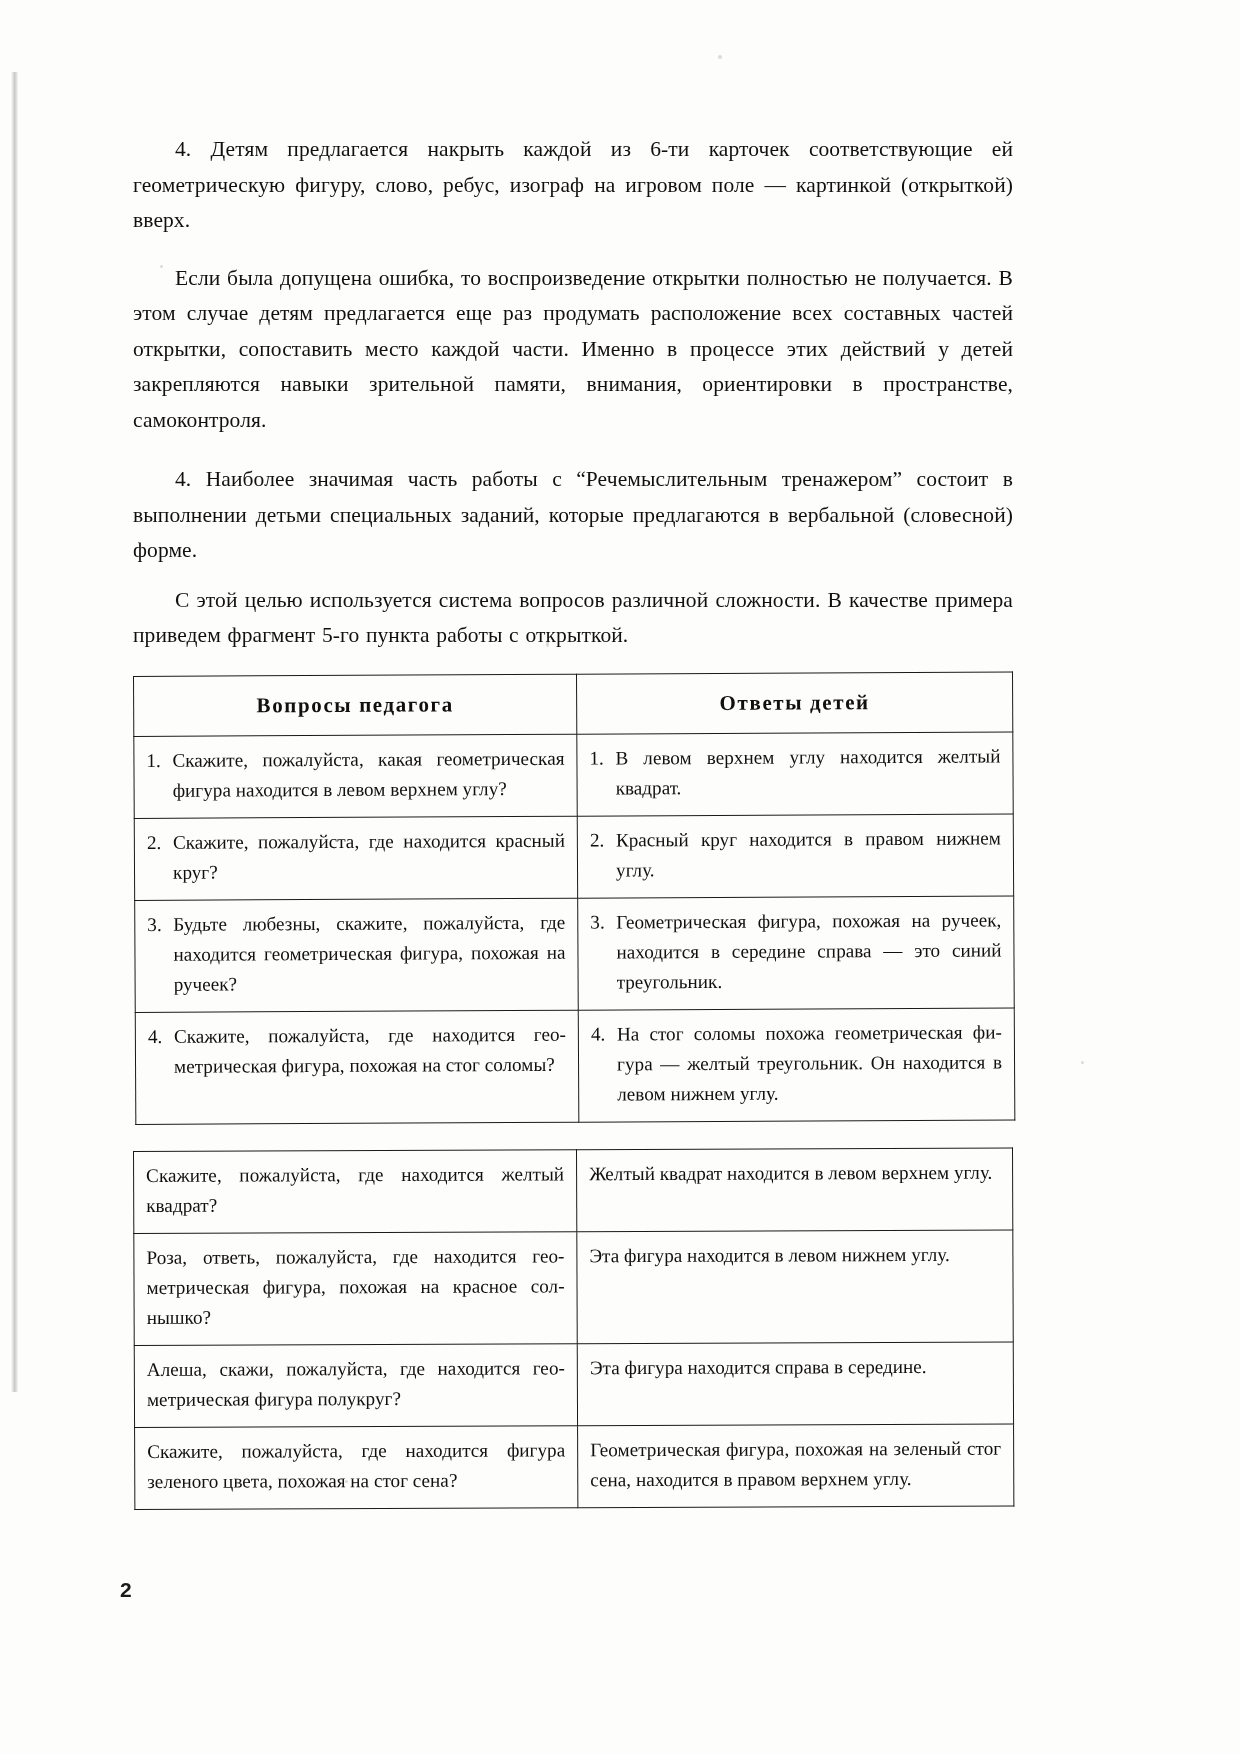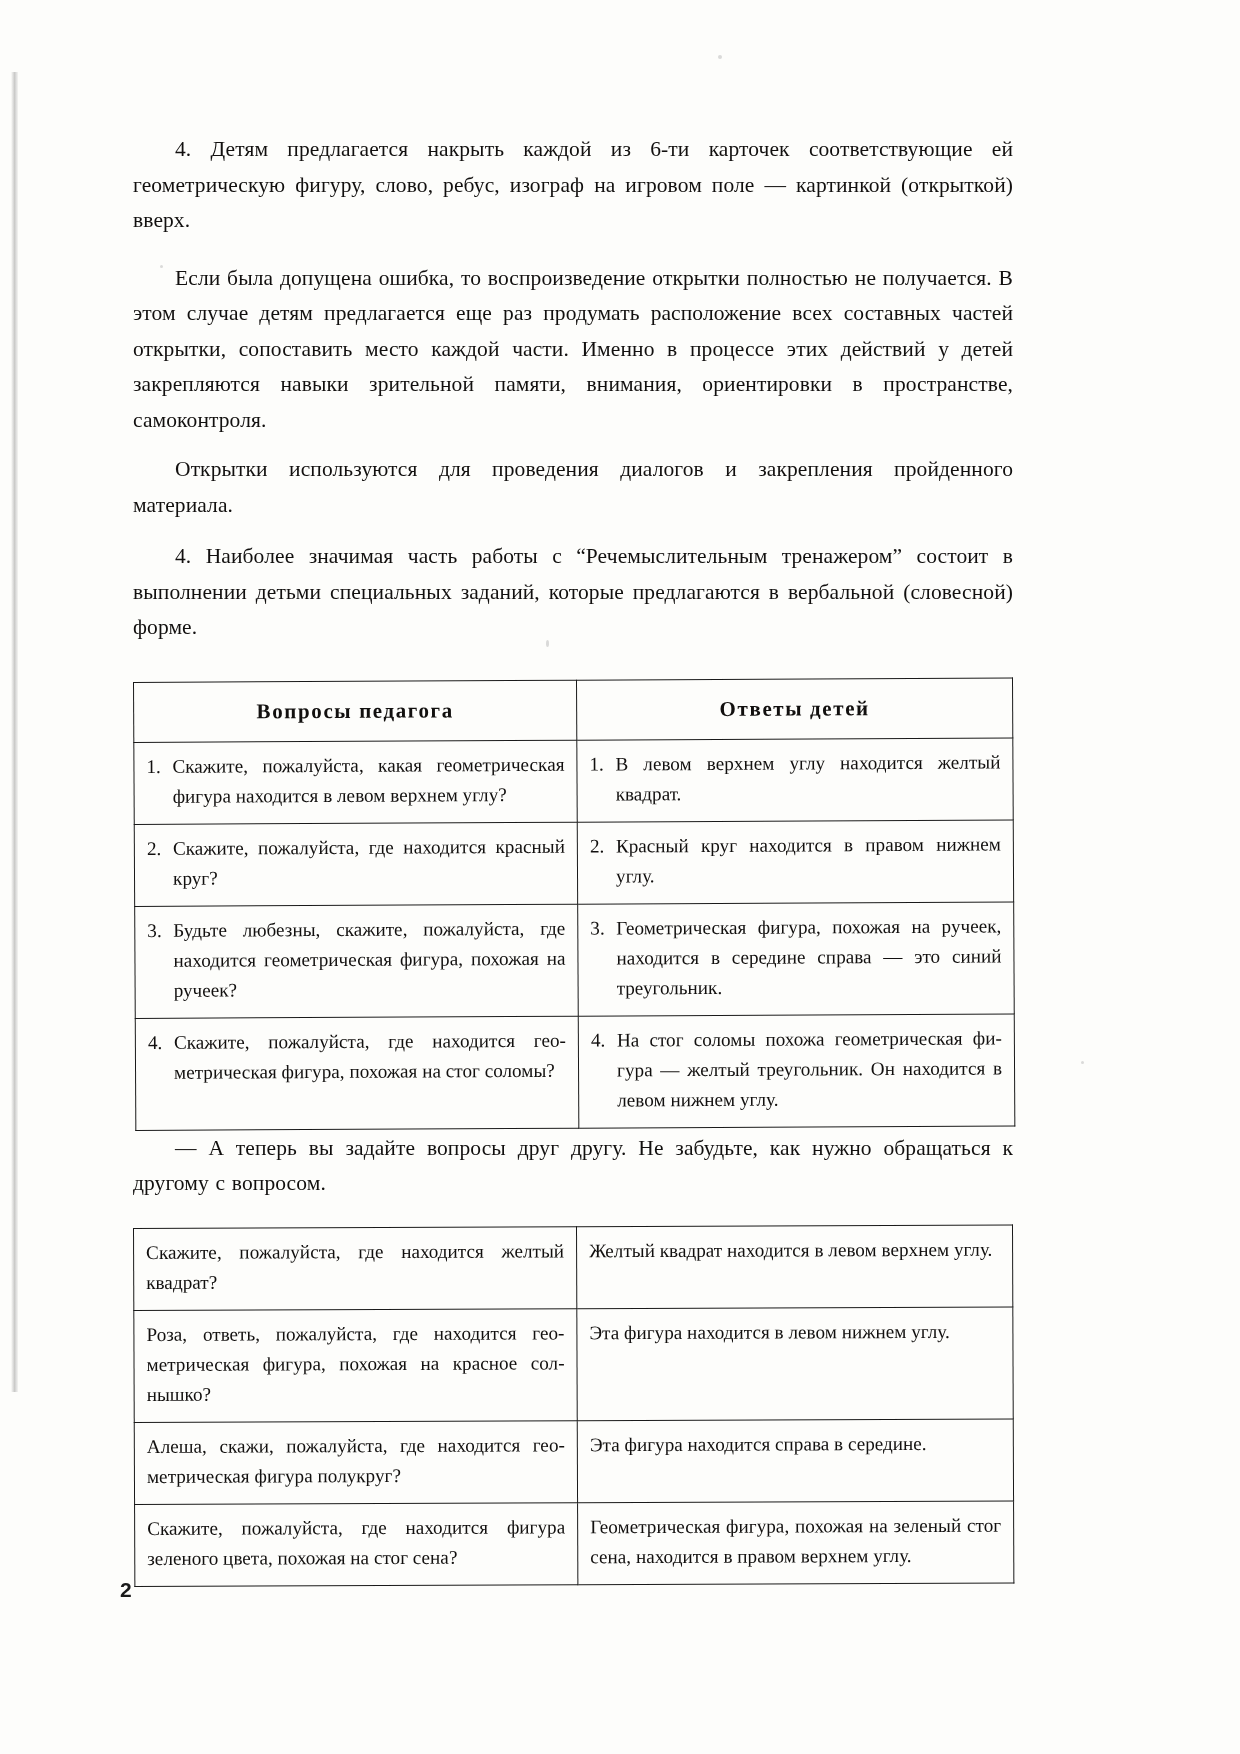--- a/index.html
+++ b/index.html
@@ -143,7 +143,6 @@
     <p class="body">Если была допущена ошибка, то воспроизведение открытки полностью не полу­чается. В этом случае детям предлагается еще раз продумать расположение всех составных частей открытки, сопоставить место каждой части. Именно в процессе этих действий у детей закрепляются навыки зрительной памяти, внимания, ориенти­ровки в пространстве, самоконтроля.</p>
     <div class="para-gap-1"></div>
 
-    <p class="body">Открытки используются для проведения диалогов и закрепления пройденного материала.</p>
     <div class="para-gap-2"></div>
 
     <p class="body">4. Наиболее значимая часть работы с “Речемыслительным тренажером” состоит в выполнении детьми специальных заданий, которые предлагаются в вербальной (словесной) форме.</p>

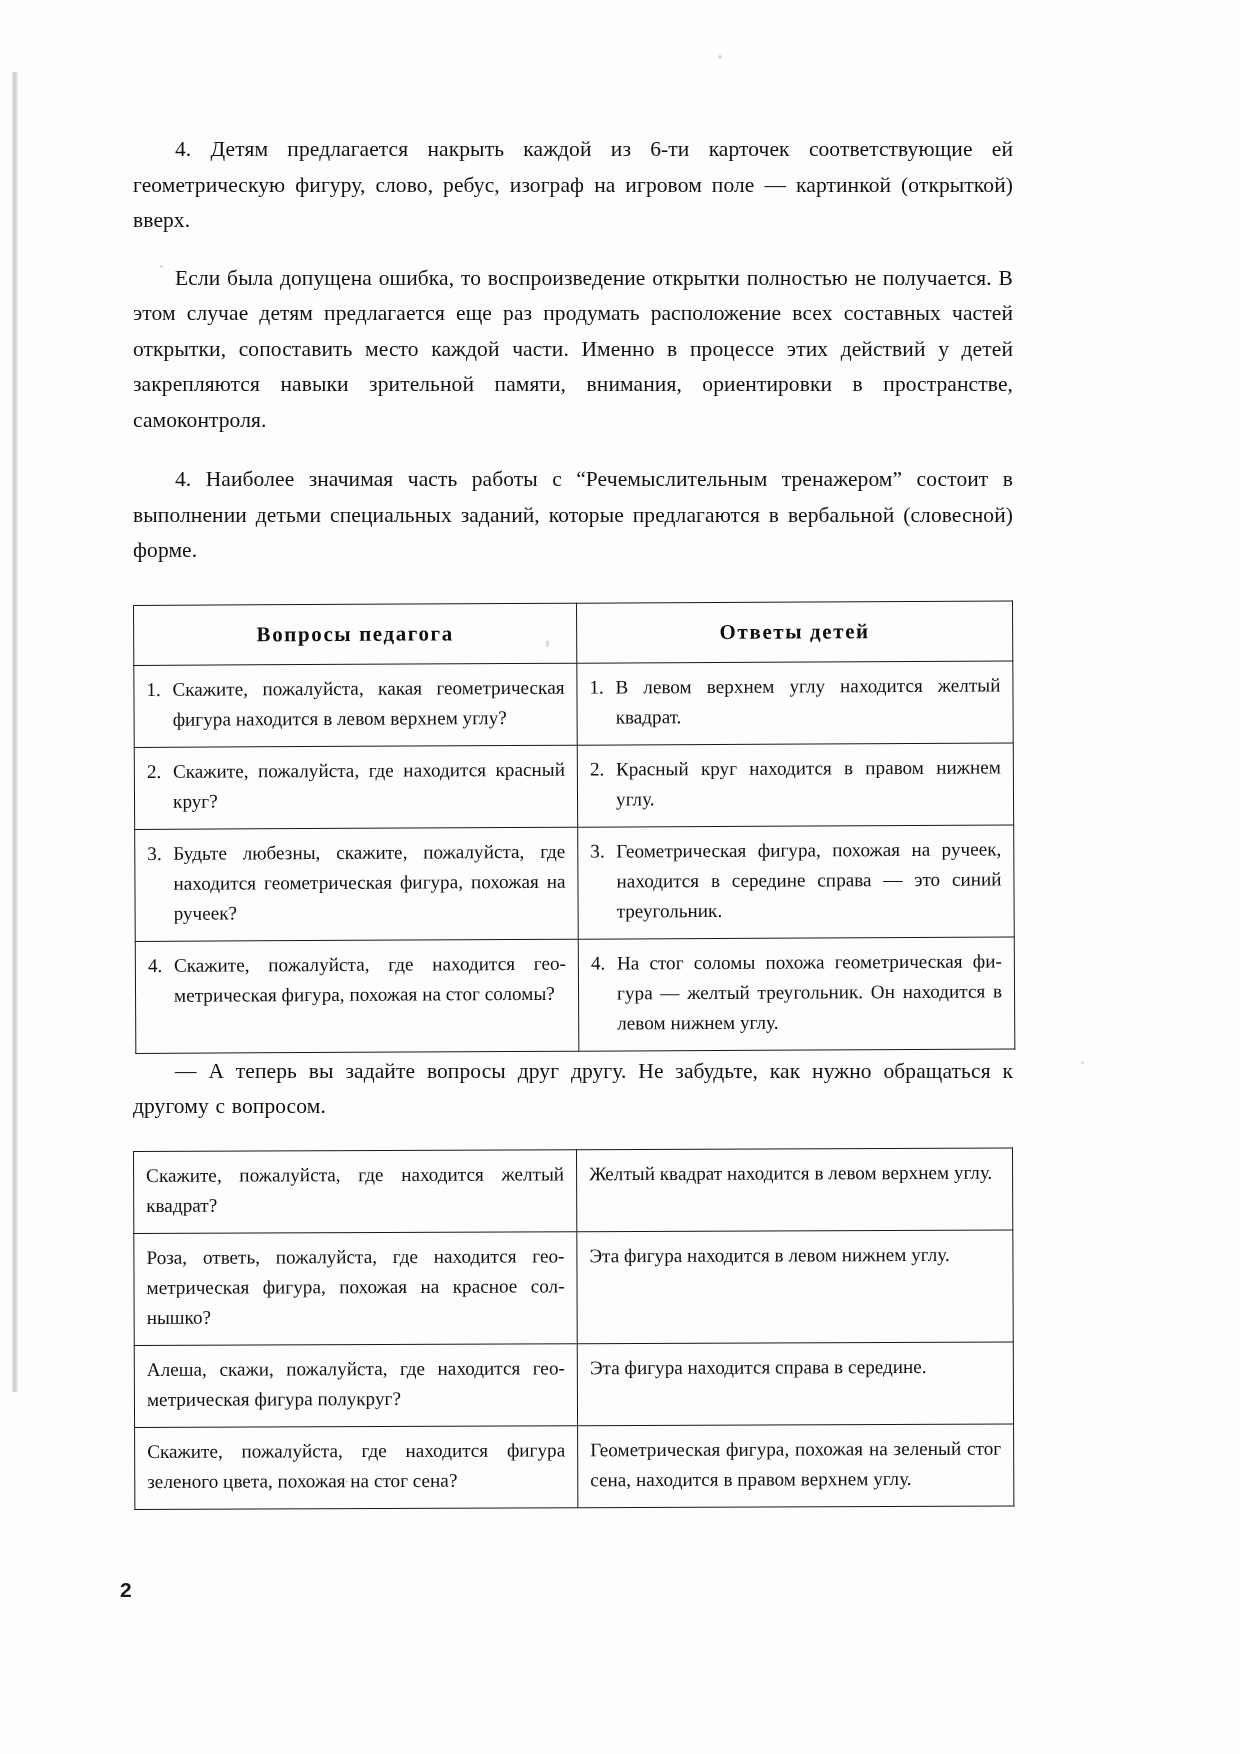--- a/index.html
+++ b/index.html
@@ -148,6 +148,7 @@
     <p class="body">4. Наиболее значимая часть работы с “Речемыслительным тренажером” состоит в выполнении детьми специальных заданий, которые предлагаются в вербальной (словесной) форме.</p>
     <div class="para-gap-1"></div>
 
+    <p class="body">С этой целью используется система вопросов различной сложности. В качестве примера приведем фрагмент 5-го пункта работы с открыткой.</p>
 
     <div class="tbl-wrap skew-1">
       <table class="qa">

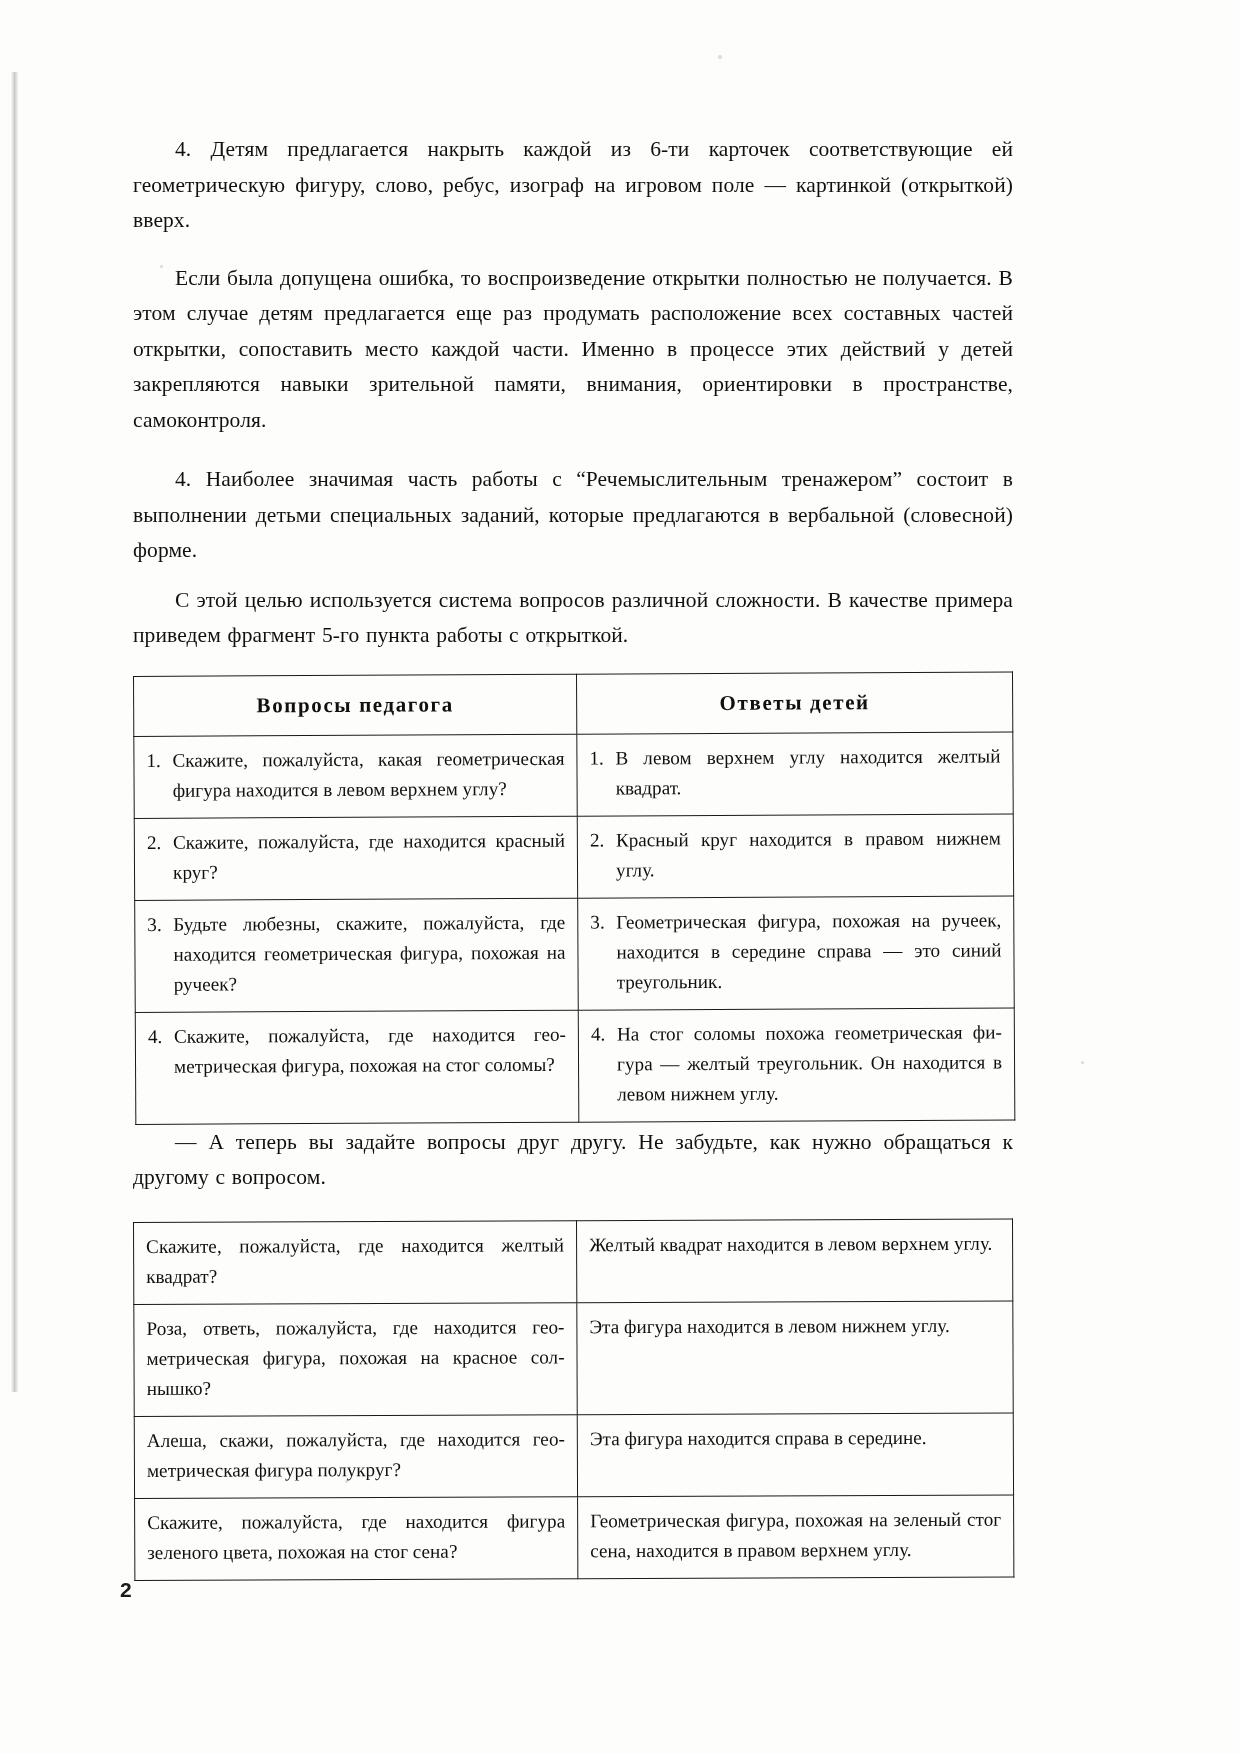--- a/index.html
+++ b/index.html
@@ -199,7 +199,6 @@
       </table>
     </div>
 
-    <p class="body mid-note">— А теперь вы задайте вопросы друг другу. Не забудьте, как нужно обращаться к другому с вопросом.</p>
 
     <div class="tbl-wrap t2wrap skew-2">
       <table class="qa">

